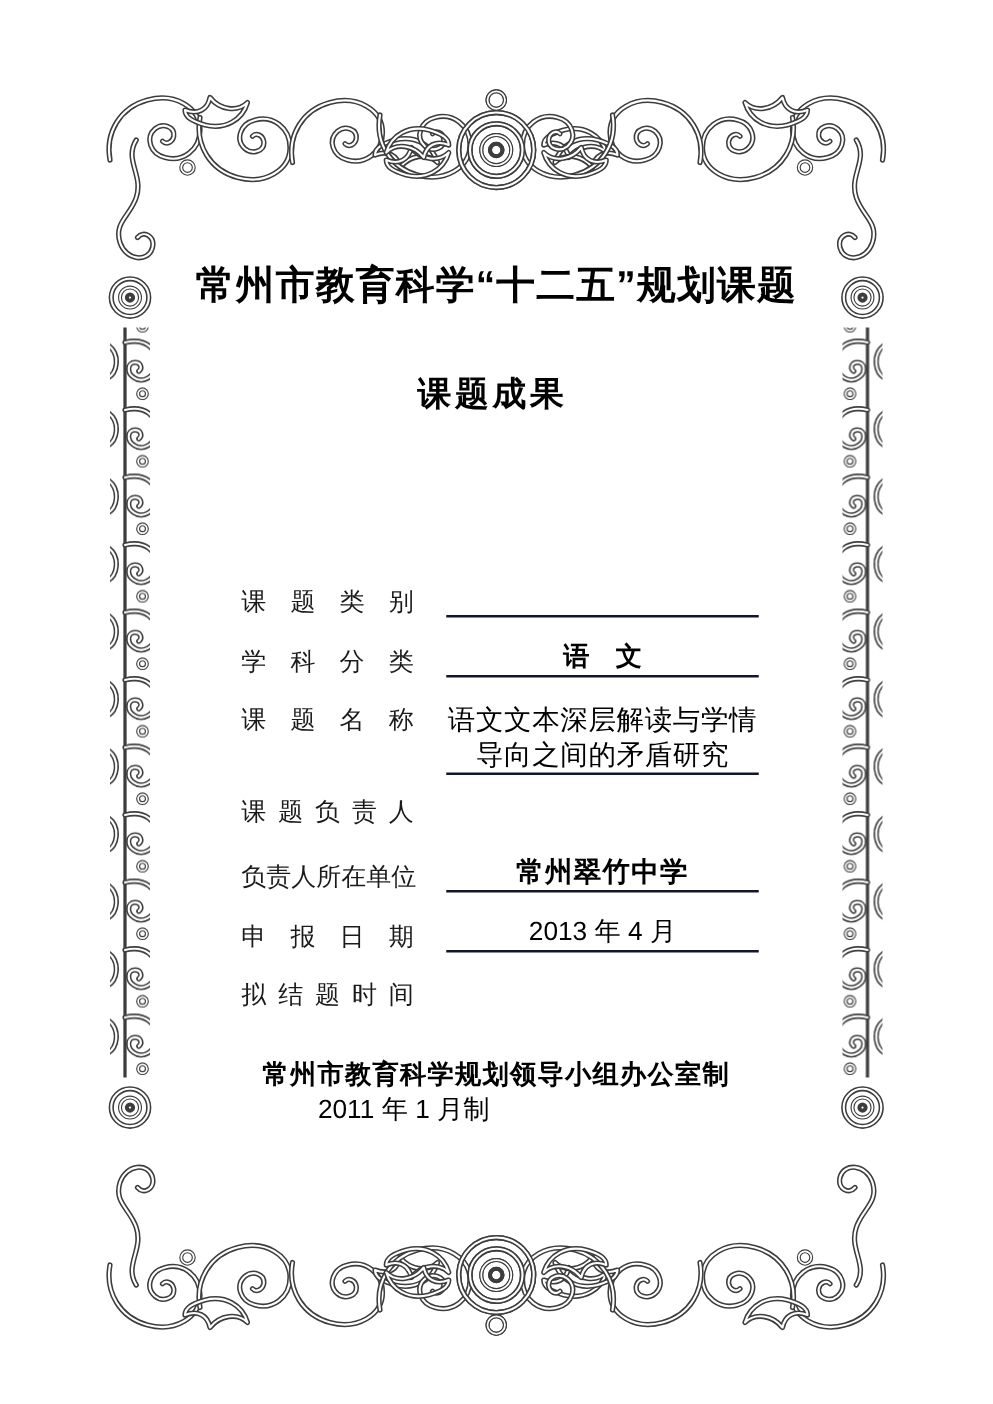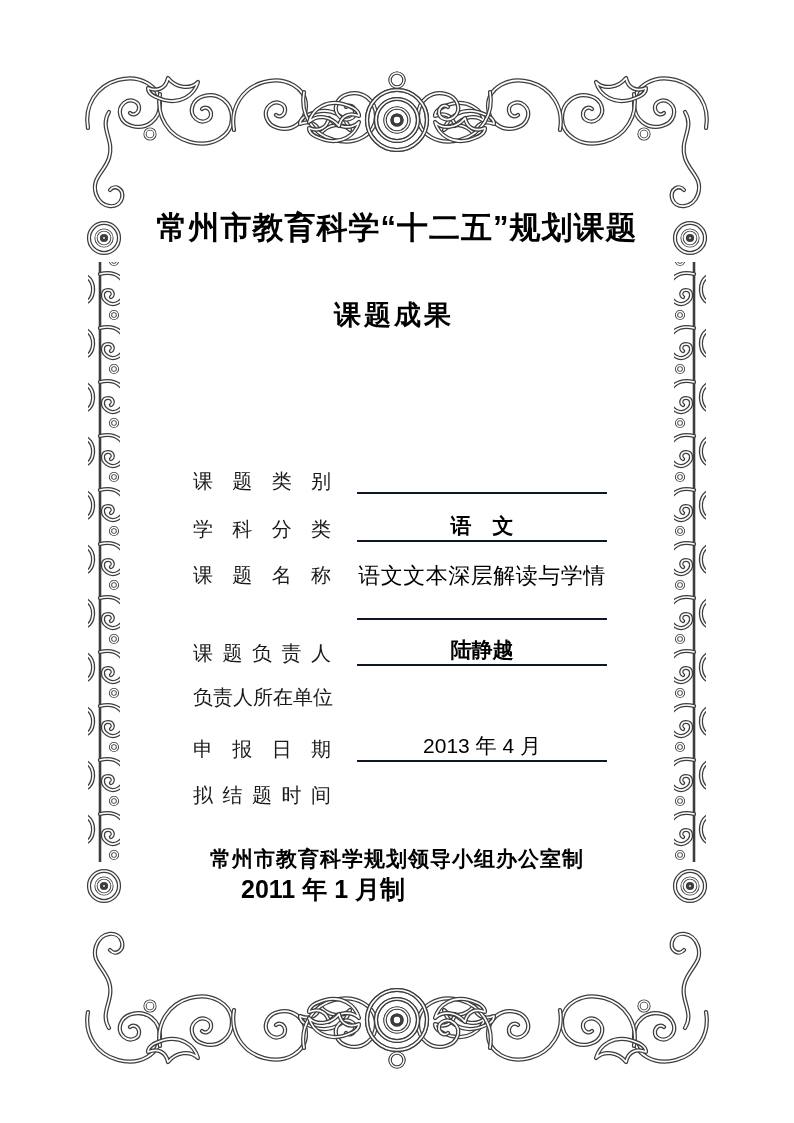--- a/index.html
+++ b/index.html
@@ -172,6 +172,7 @@
       </span>
     <span class="line twoline">
       <span>语文文本深层解读与学情</span><br>
+      <span>导向之间的矛盾研究</span>
     </span>
   </div>
 

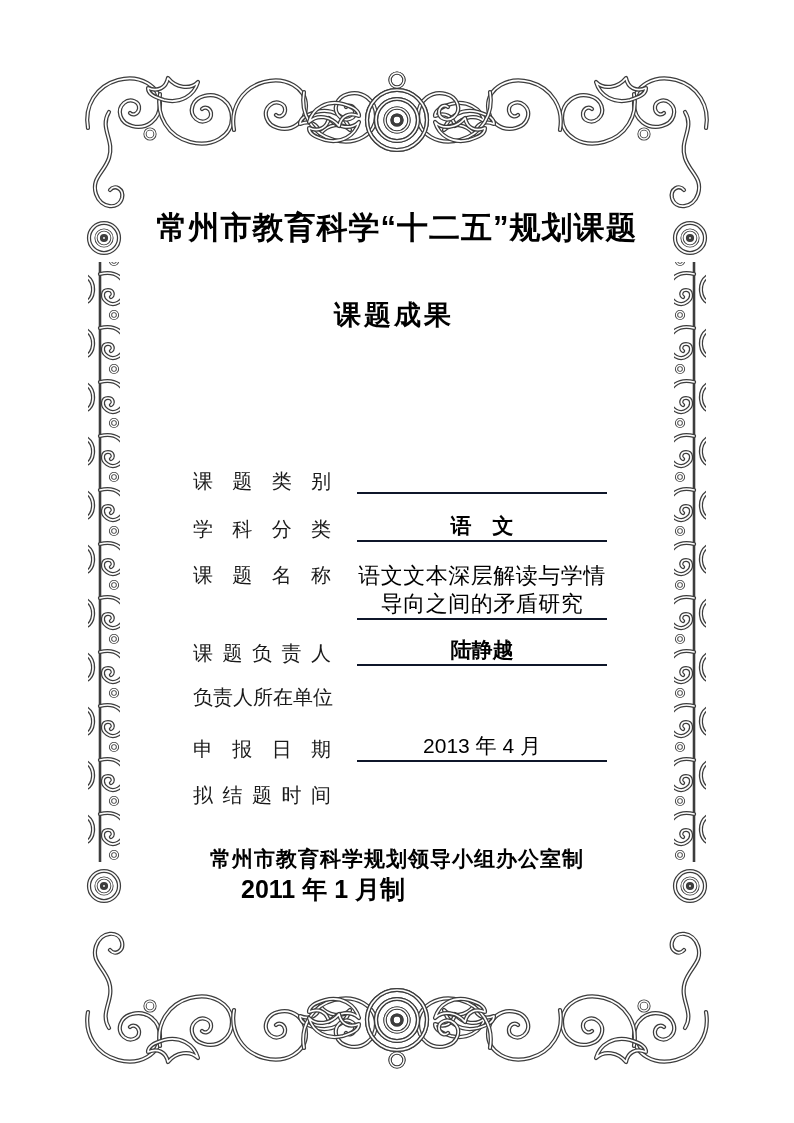--- a/index.html
+++ b/index.html
@@ -184,7 +184,6 @@
         <span>责</span>
         <span>人</span>
       </span>
-    <span class="line"><span>陆静越</span></span>
   </div>
 
   <div class="row" style="top:684px">

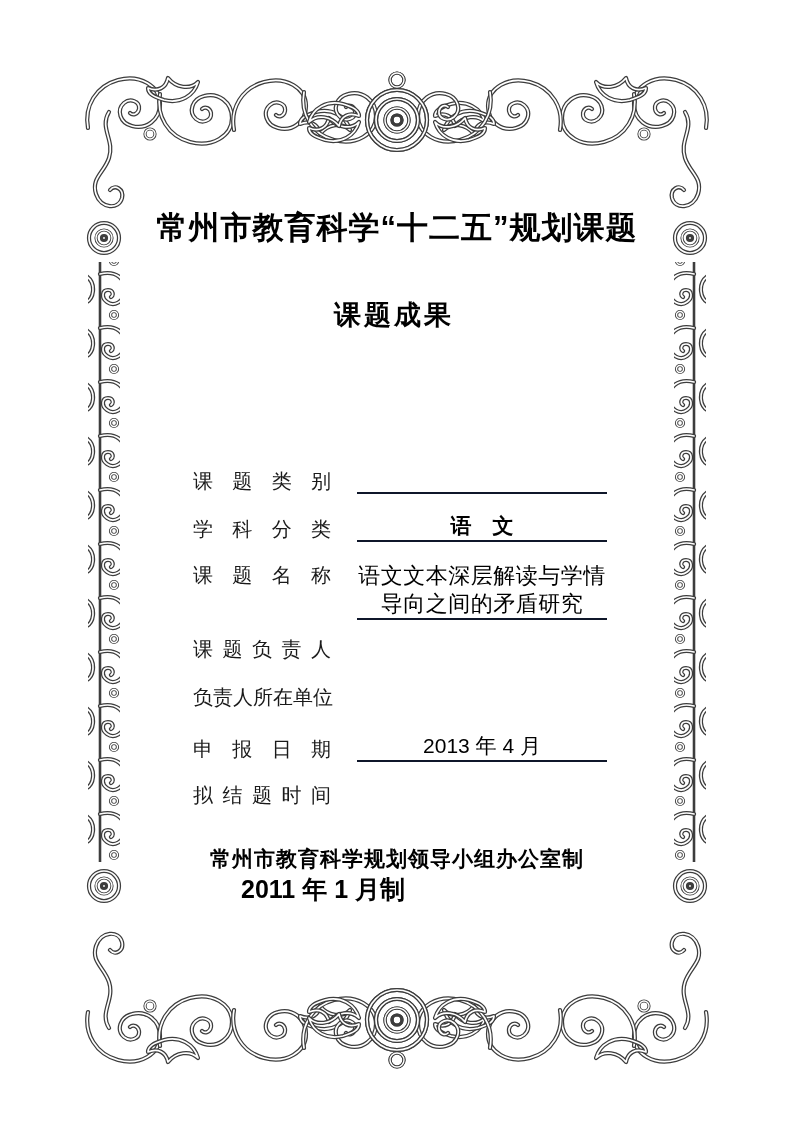--- a/index.html
+++ b/index.html
@@ -196,6 +196,7 @@
         <span>单</span>
         <span>位</span>
       </span>
+    <span class="line orgfield"><span>常州翠竹中学</span></span>
   </div>
 
   <div class="row" style="top:732px">

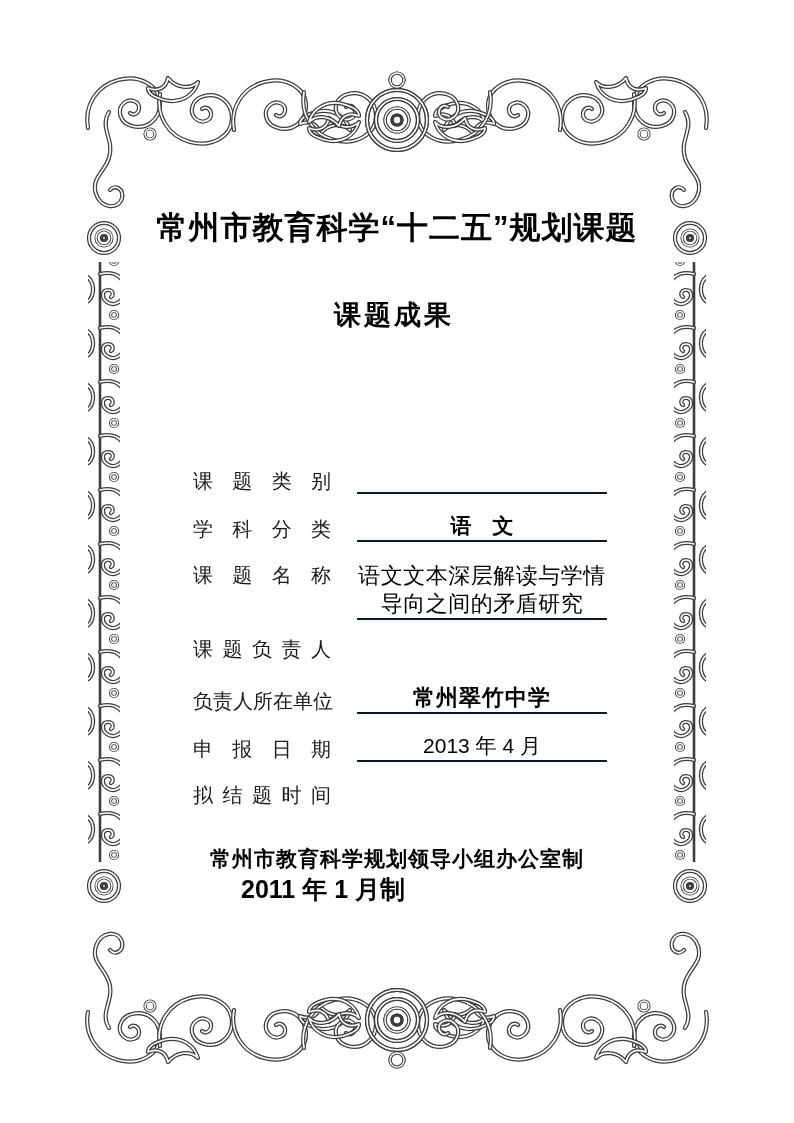--- a/index.html
+++ b/index.html
@@ -48,7 +48,7 @@
   }
   .footer2{
     position:absolute;left:0;top:873px;width:646px;text-align:center;
-    font-size:25px;font-weight:700;
+    font-size:21px;font-weight:400;
   }
 </style>
 </head>

